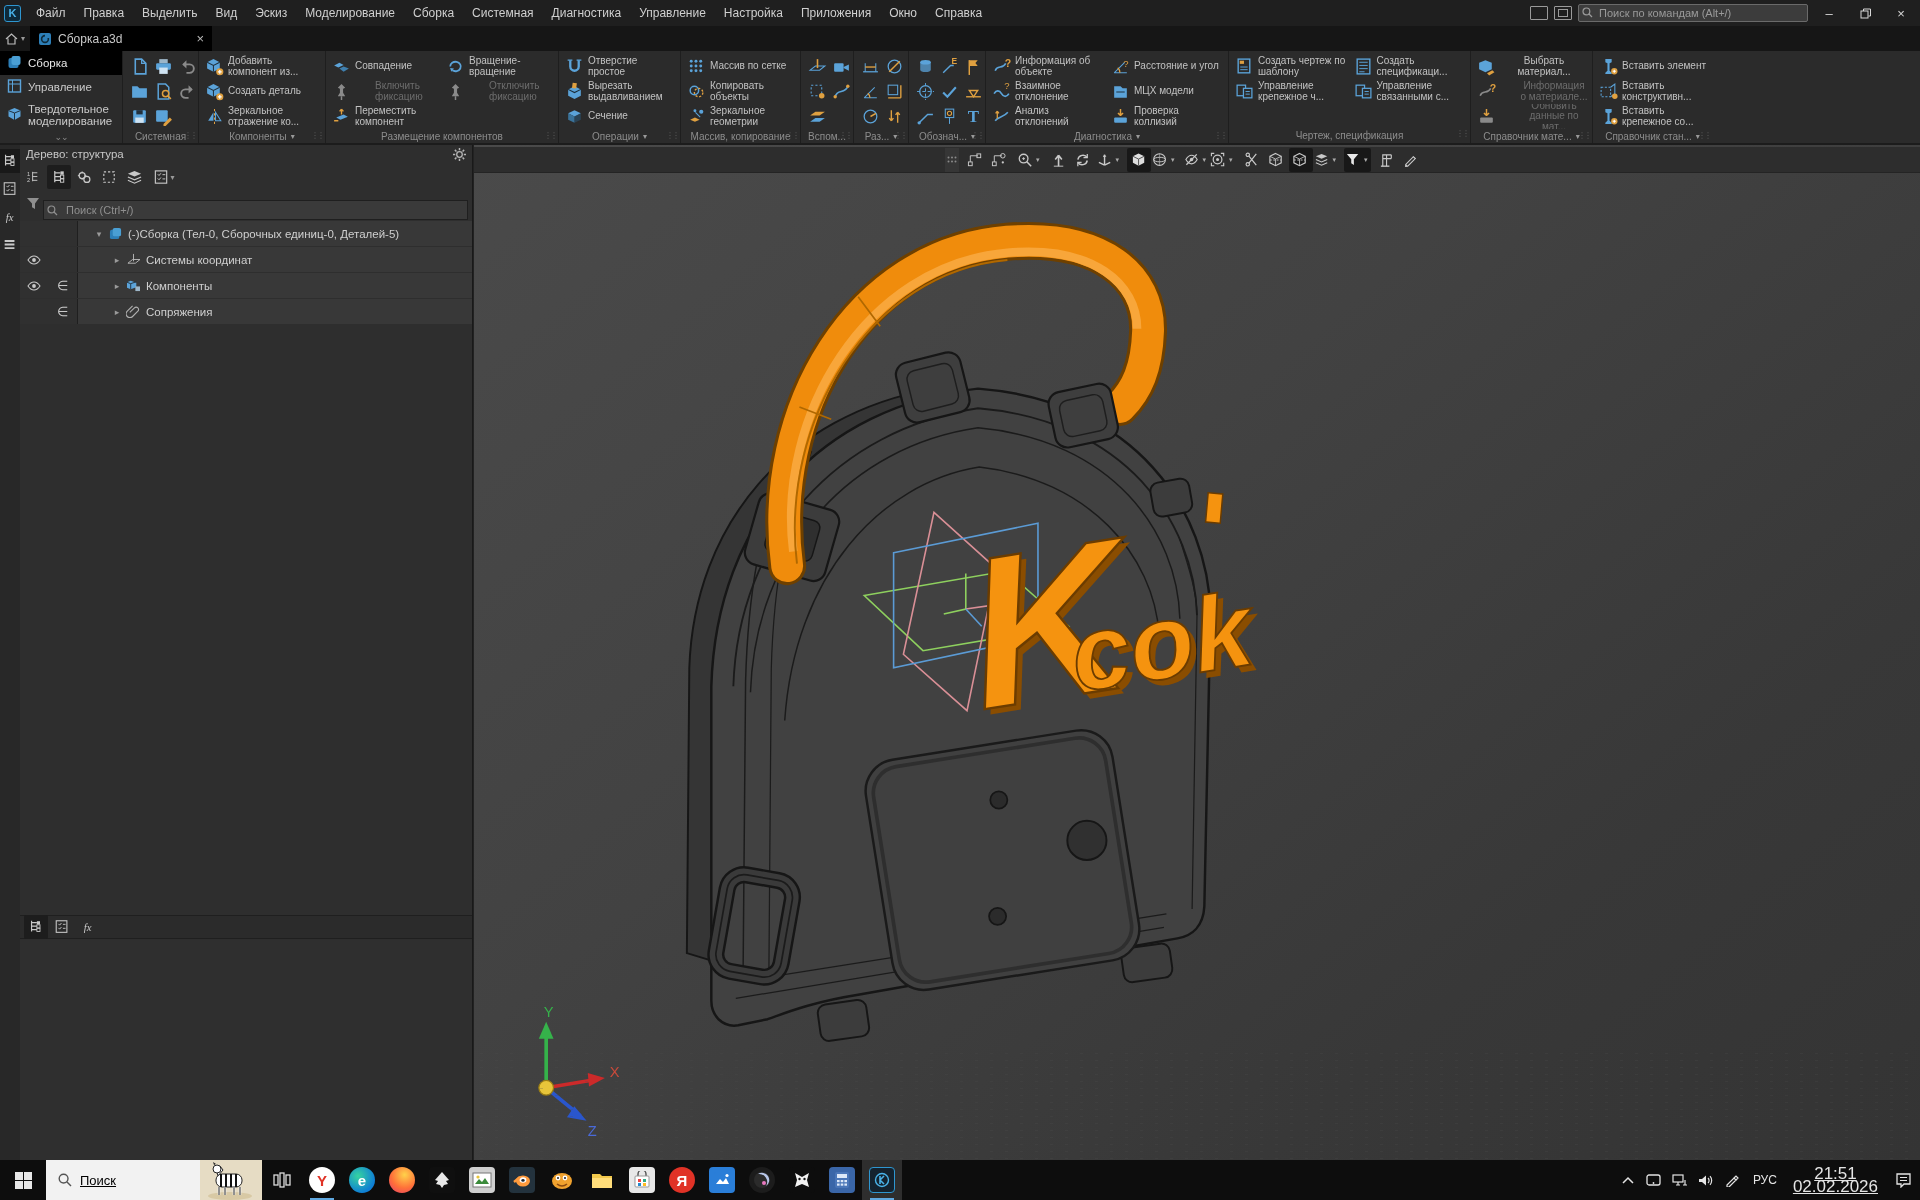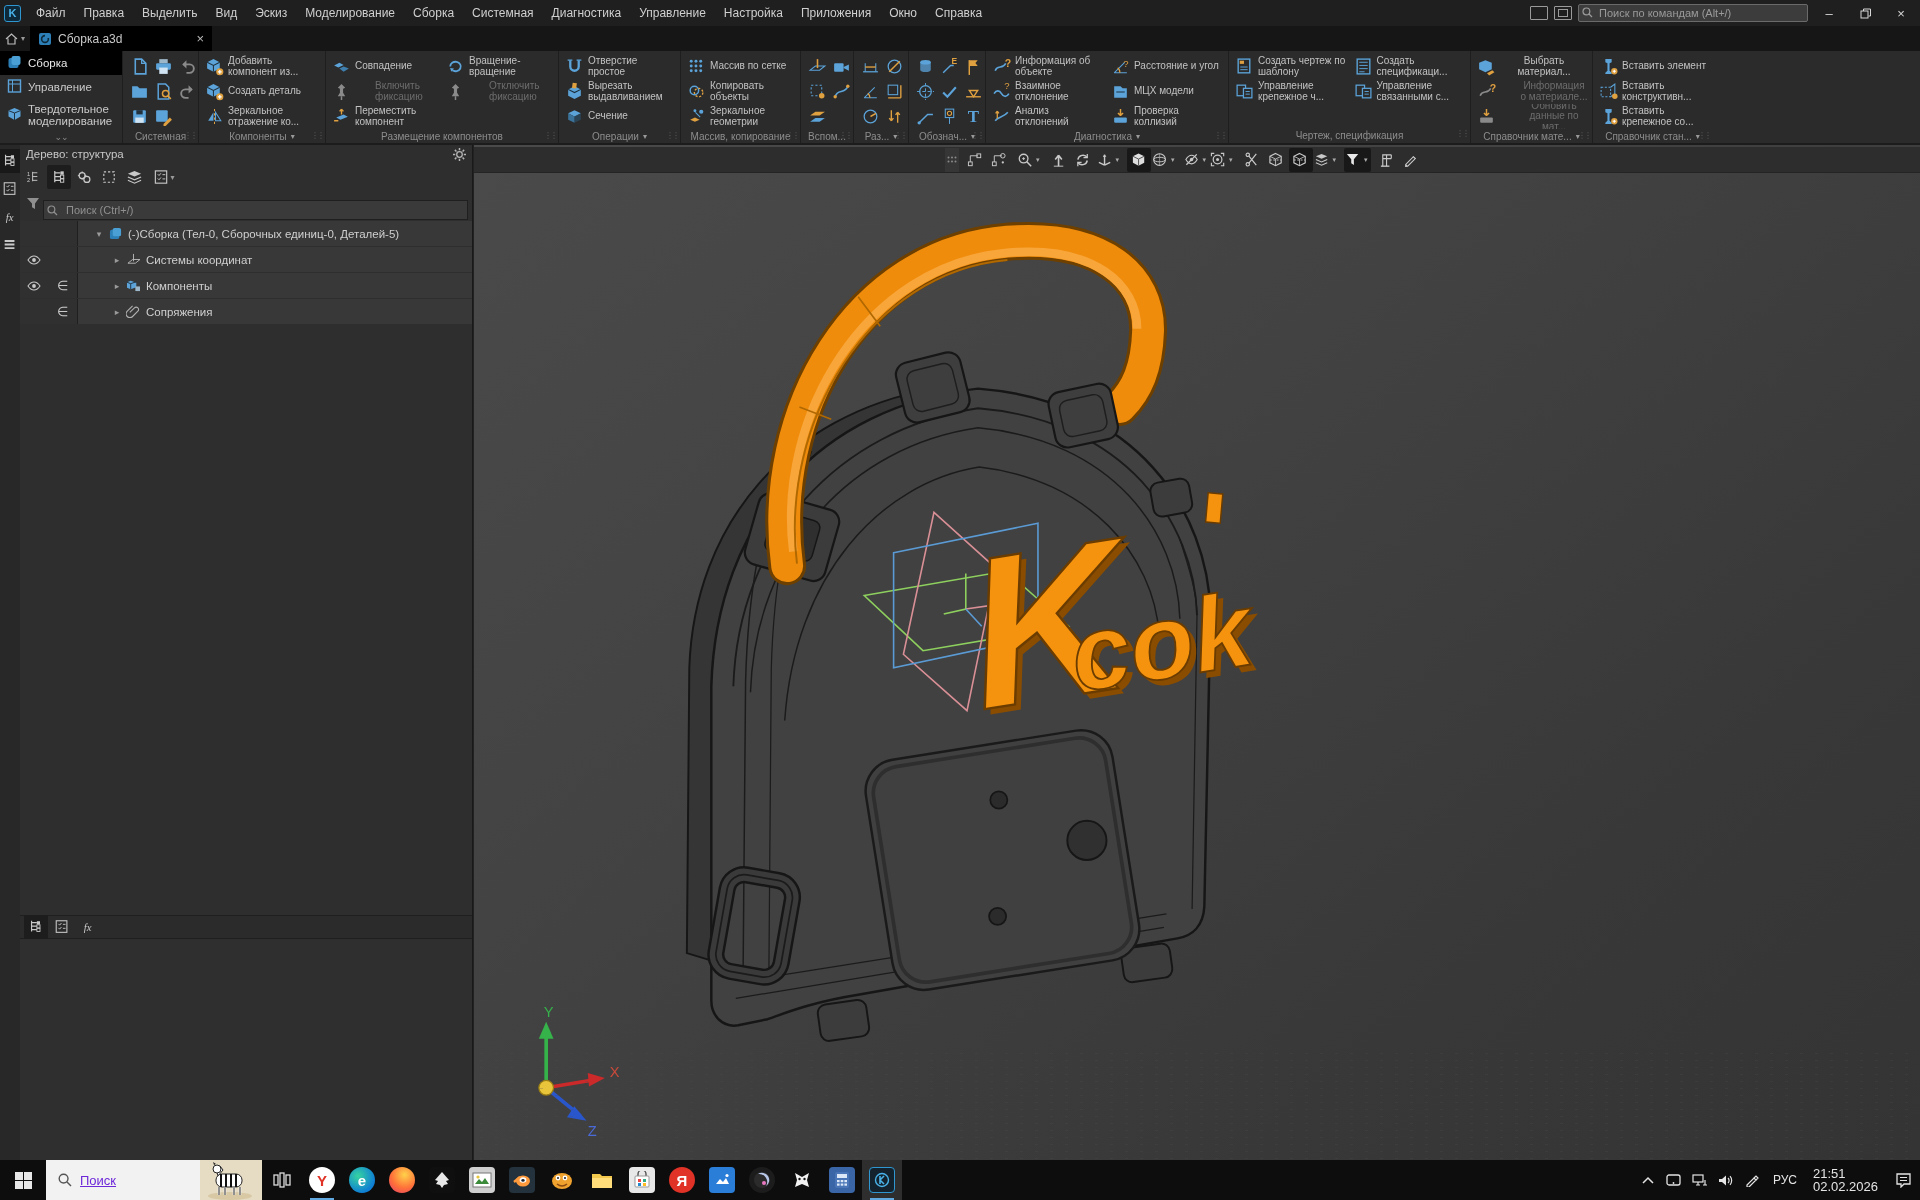--- a/index.html
+++ b/index.html
@@ -90,7 +90,7 @@
   .winlogo { display:grid; grid-template-columns:8px 8px; grid-template-rows:8px 8px; gap:1px; }
   .winlogo div { background:#e8e8e8; }
   #tb-search { width:216px; height:40px; background:#f2f2f2; display:flex; align-items:center; color:#555; font-size:13px; position:relative; overflow:hidden; }
-  #tb-search .ph { color:#6d28d9;text-decoration:underline; }
+  #tb-search .ph { color:#000000;text-decoration:underline; }
   #tb-search svg.mag { margin:0 8px 0 12px; }
   #zebra { position:absolute; right:0; top:0; height:40px; width:62px; background:#e6dcc4; }
   #taskview { width:40px; height:40px; display:flex; align-items:center; justify-content:center; }

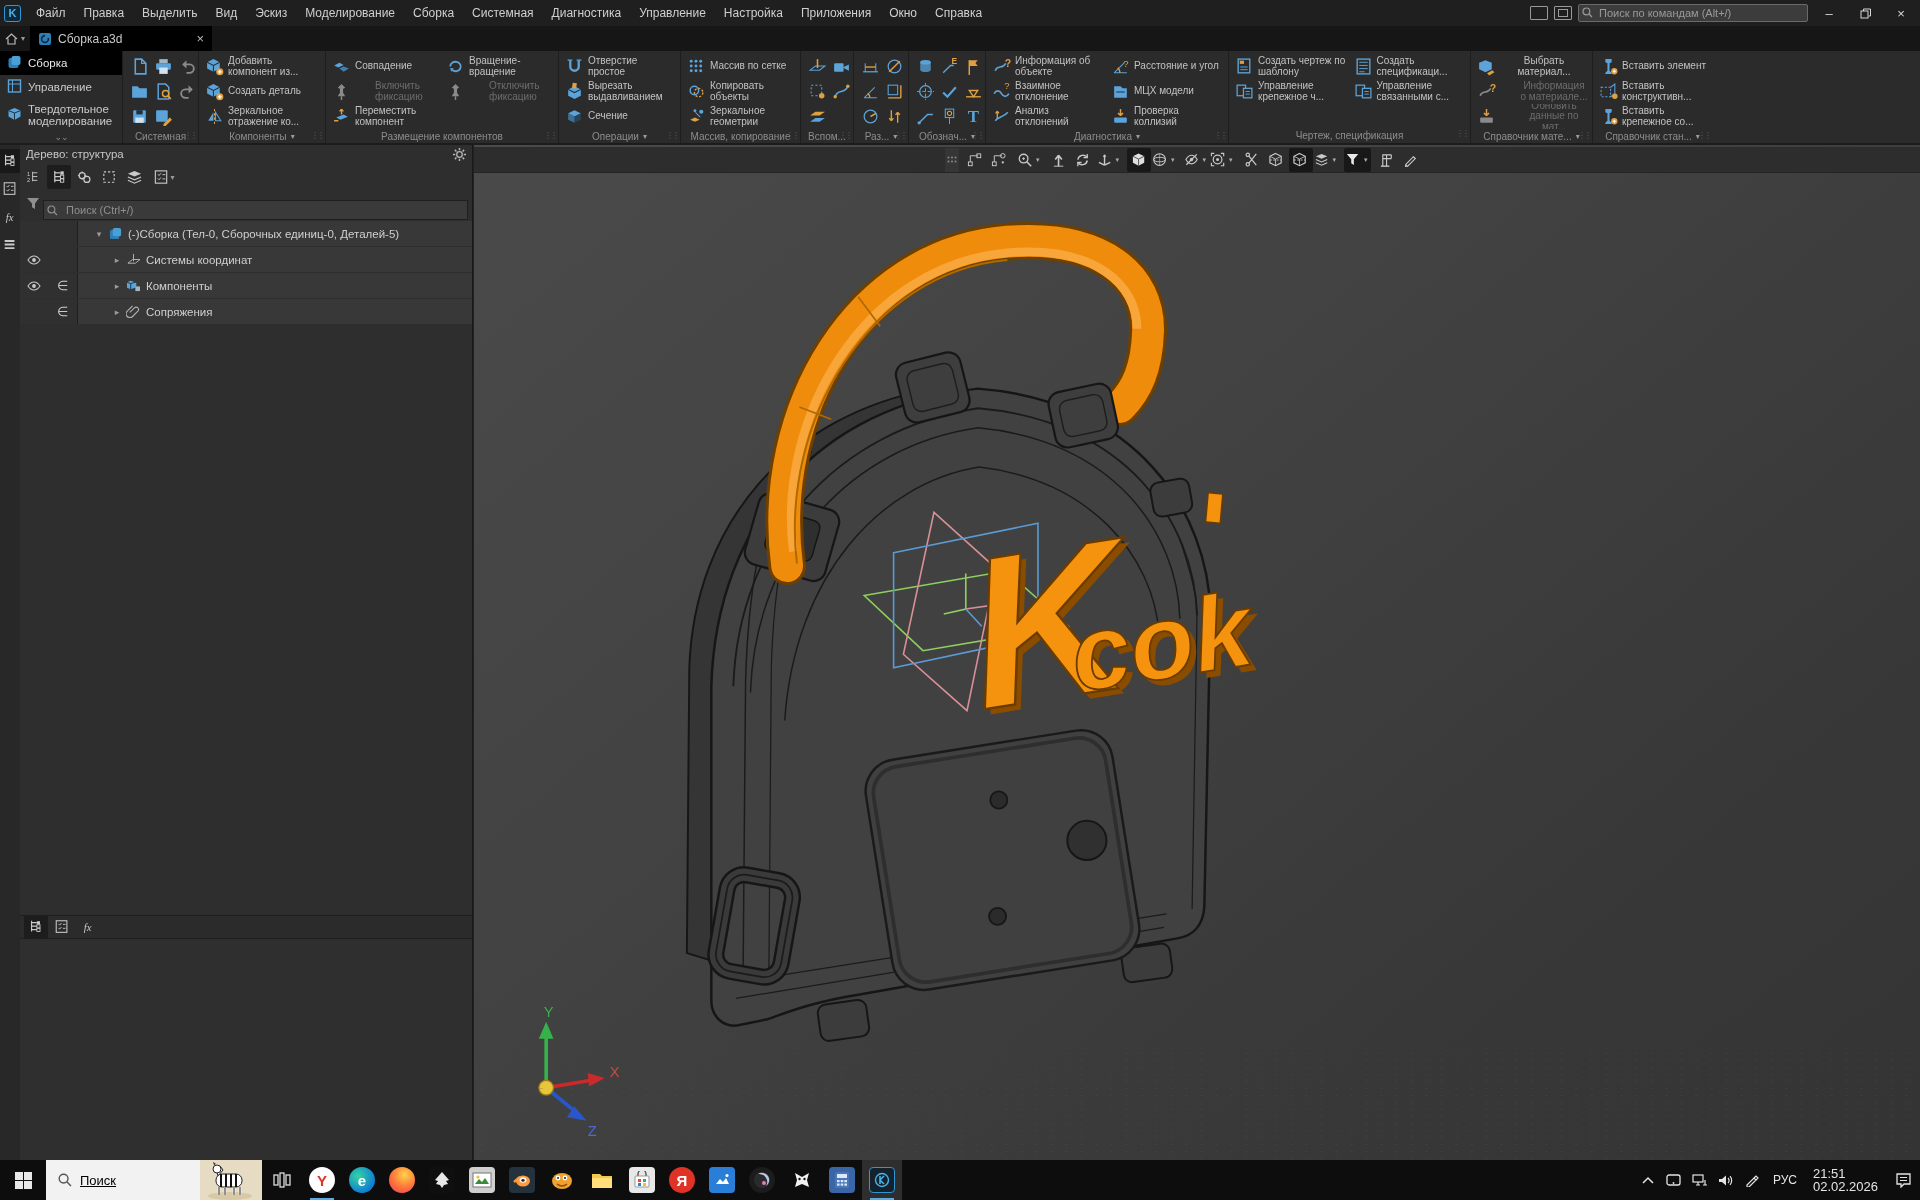--- a/index.html
+++ b/index.html
@@ -101,7 +101,7 @@
   #tray { margin-left:auto; display:flex; align-items:center; height:40px; color:#e4e4e4; }
   .tray-ico { width:26px; height:40px; display:flex; align-items:center; justify-content:center; font-size:13px; }
   #tray-lang { font-size:12px; padding:0 8px; }
-  #tray-clock { font-size:13px; line-height:13px; padding:0 8px; }
+  #tray-clock { text-align:center; font-size:17px; line-height:13px; padding:0 8px;text-decoration:underline; }
   #tray-notif { width:34px; height:40px; display:flex; align-items:center; justify-content:center; }
 </style>
 </head>

